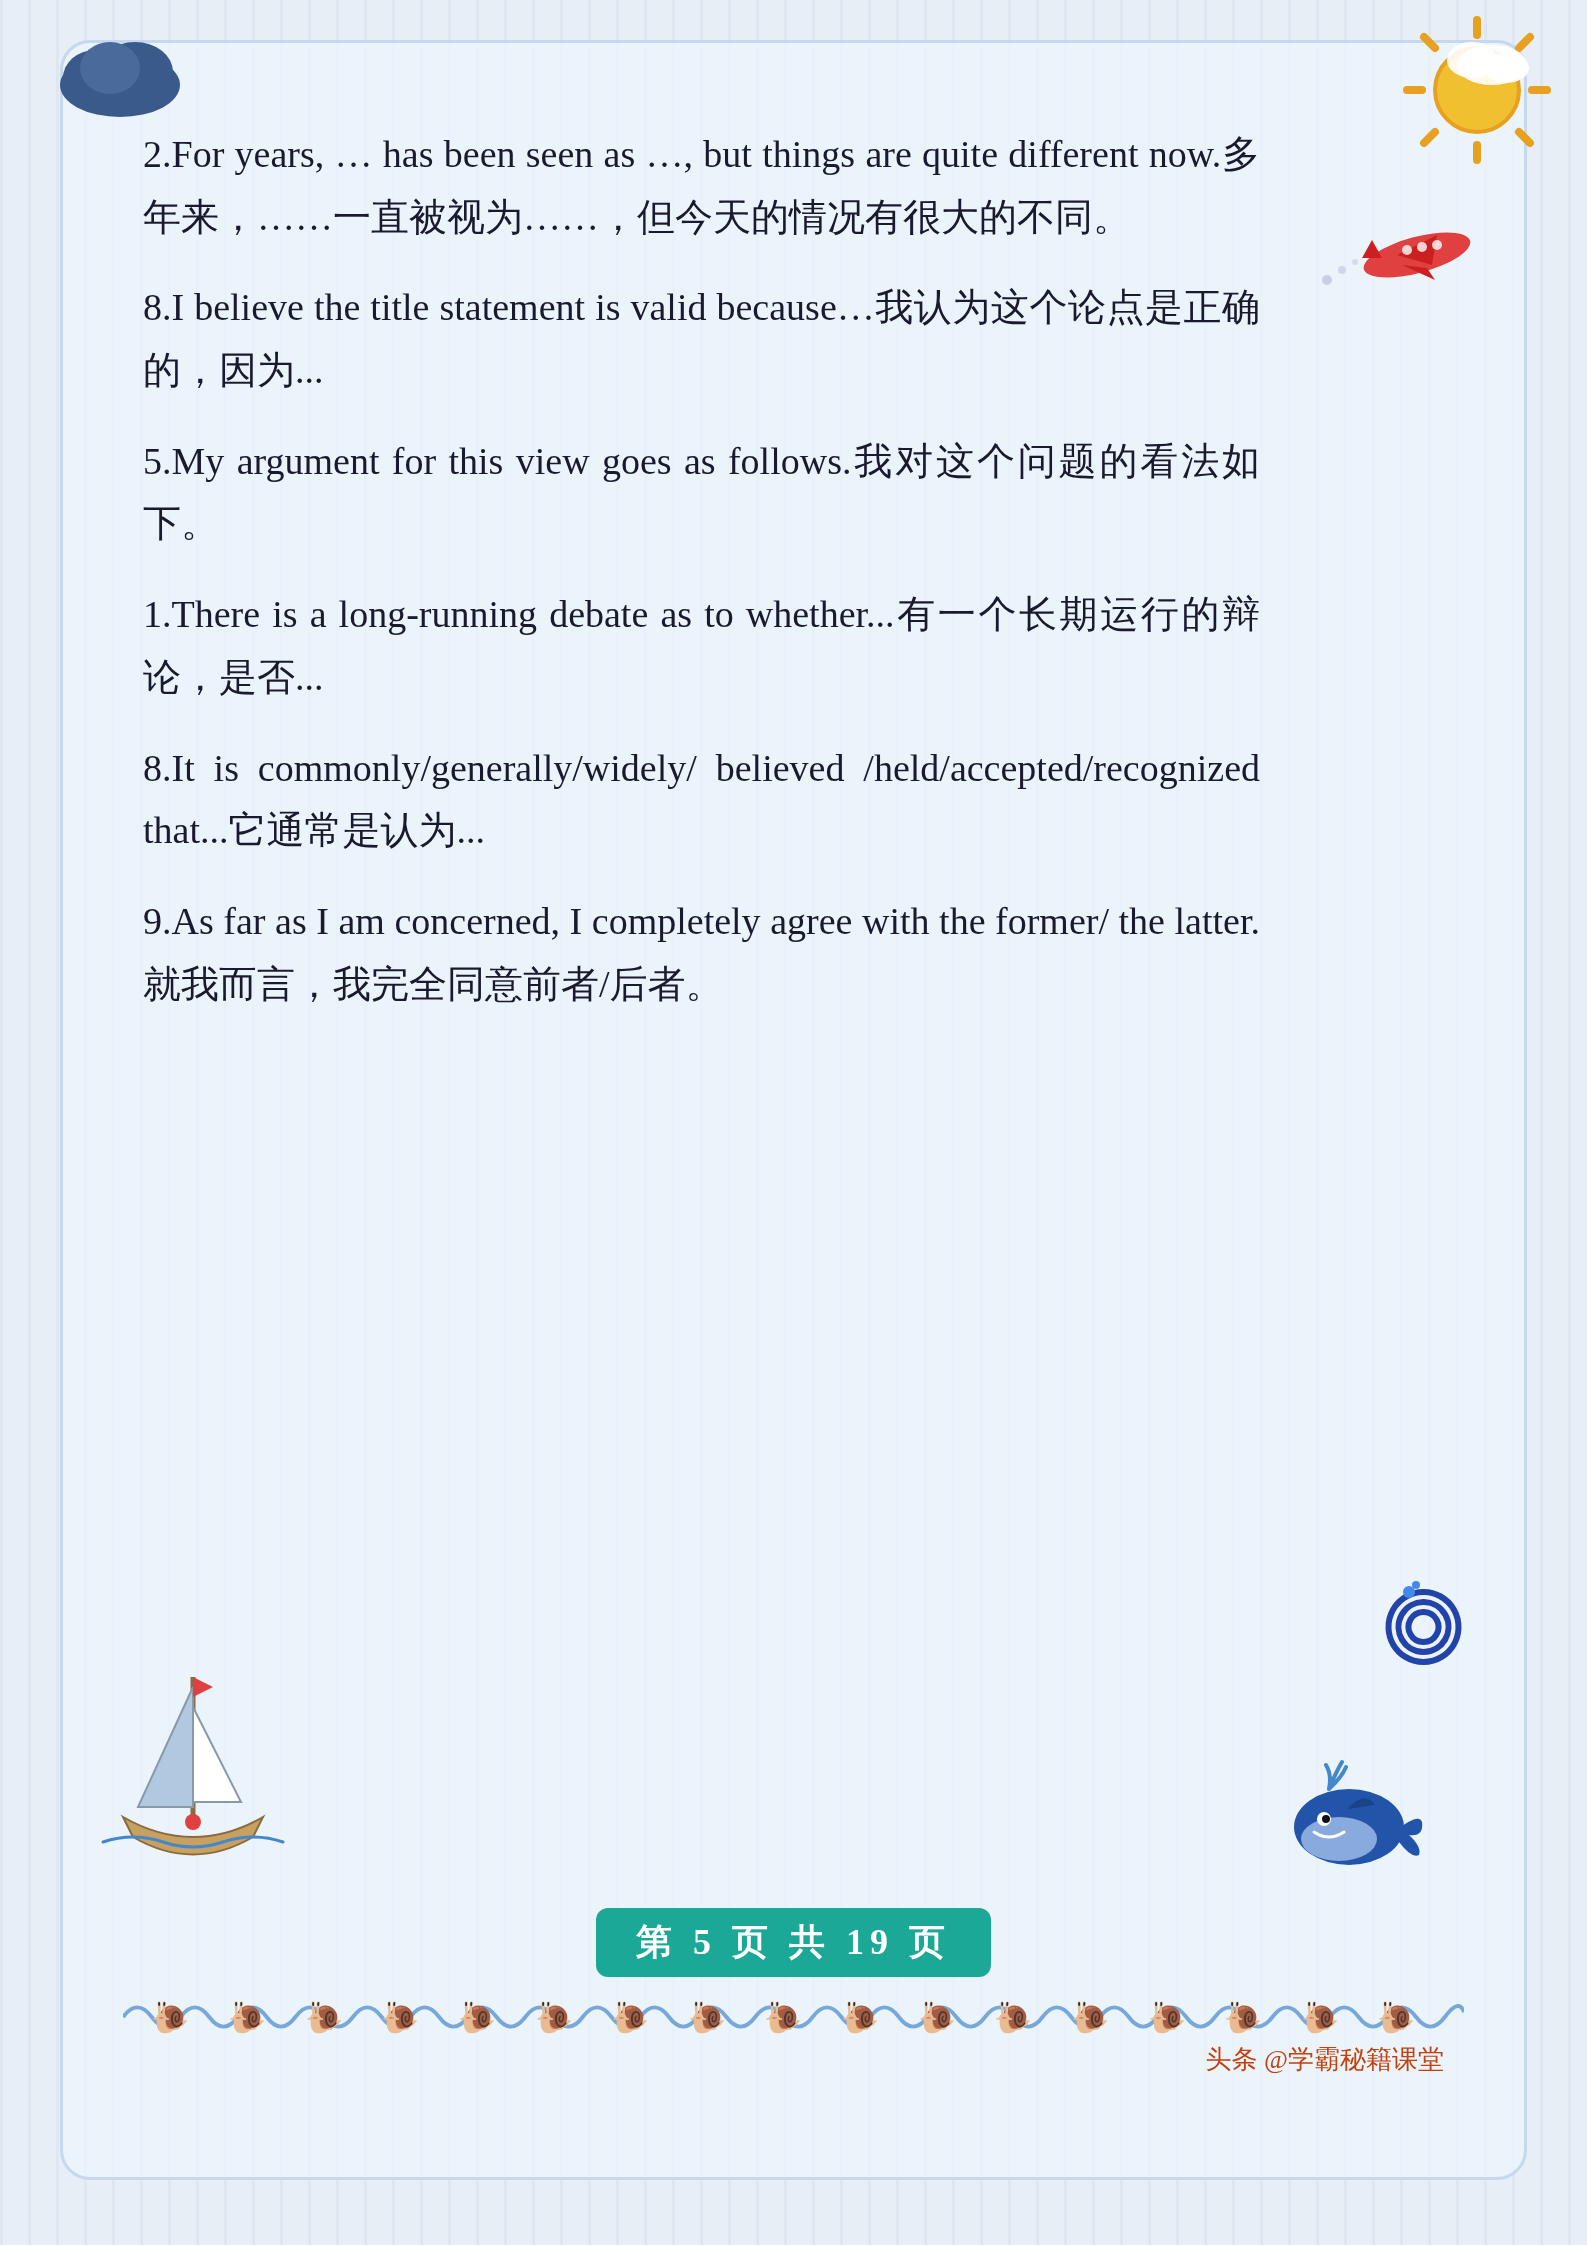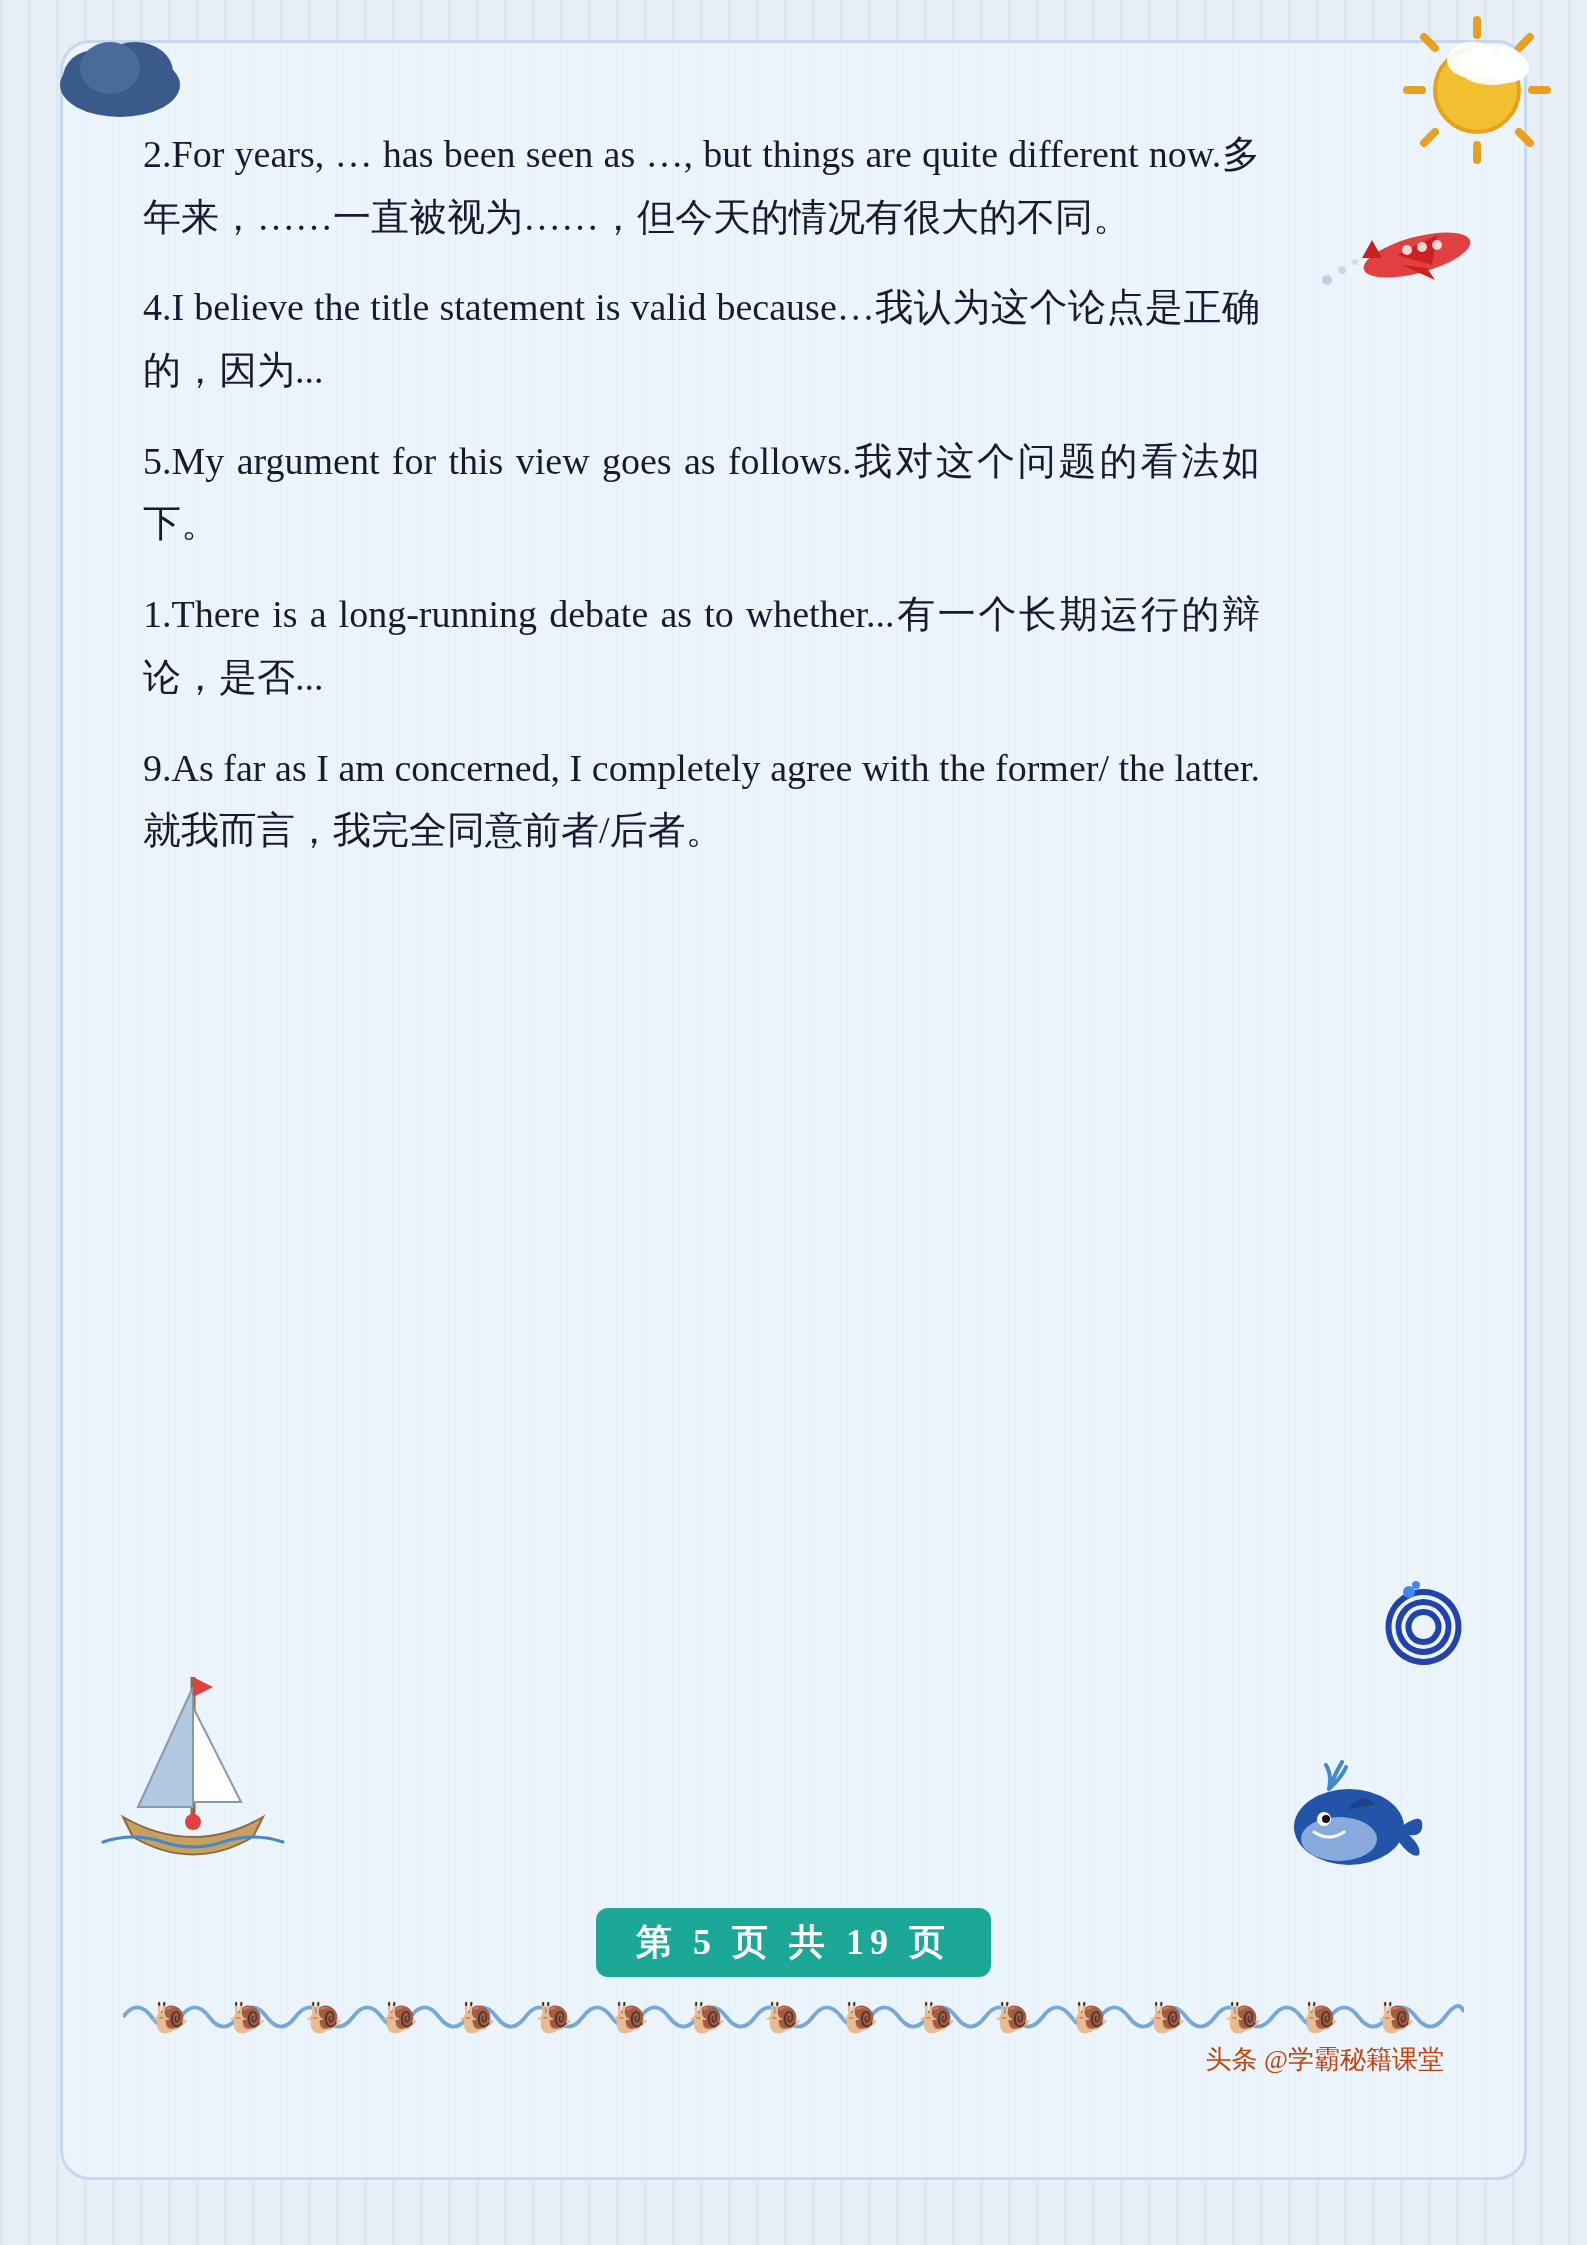--- a/index.html
+++ b/index.html
@@ -226,7 +226,7 @@
     </div>
 
     <div class="entry">
-      <span class="en-text">4.I believe the title statement is valid because…</span><span class="cn-text">我认为这个论点是正确的，因为...</span>
+      <span class="en-text">8.I believe the title statement is valid because…</span><span class="cn-text">我认为这个论点是正确的，因为...</span>
     </div>
 
 

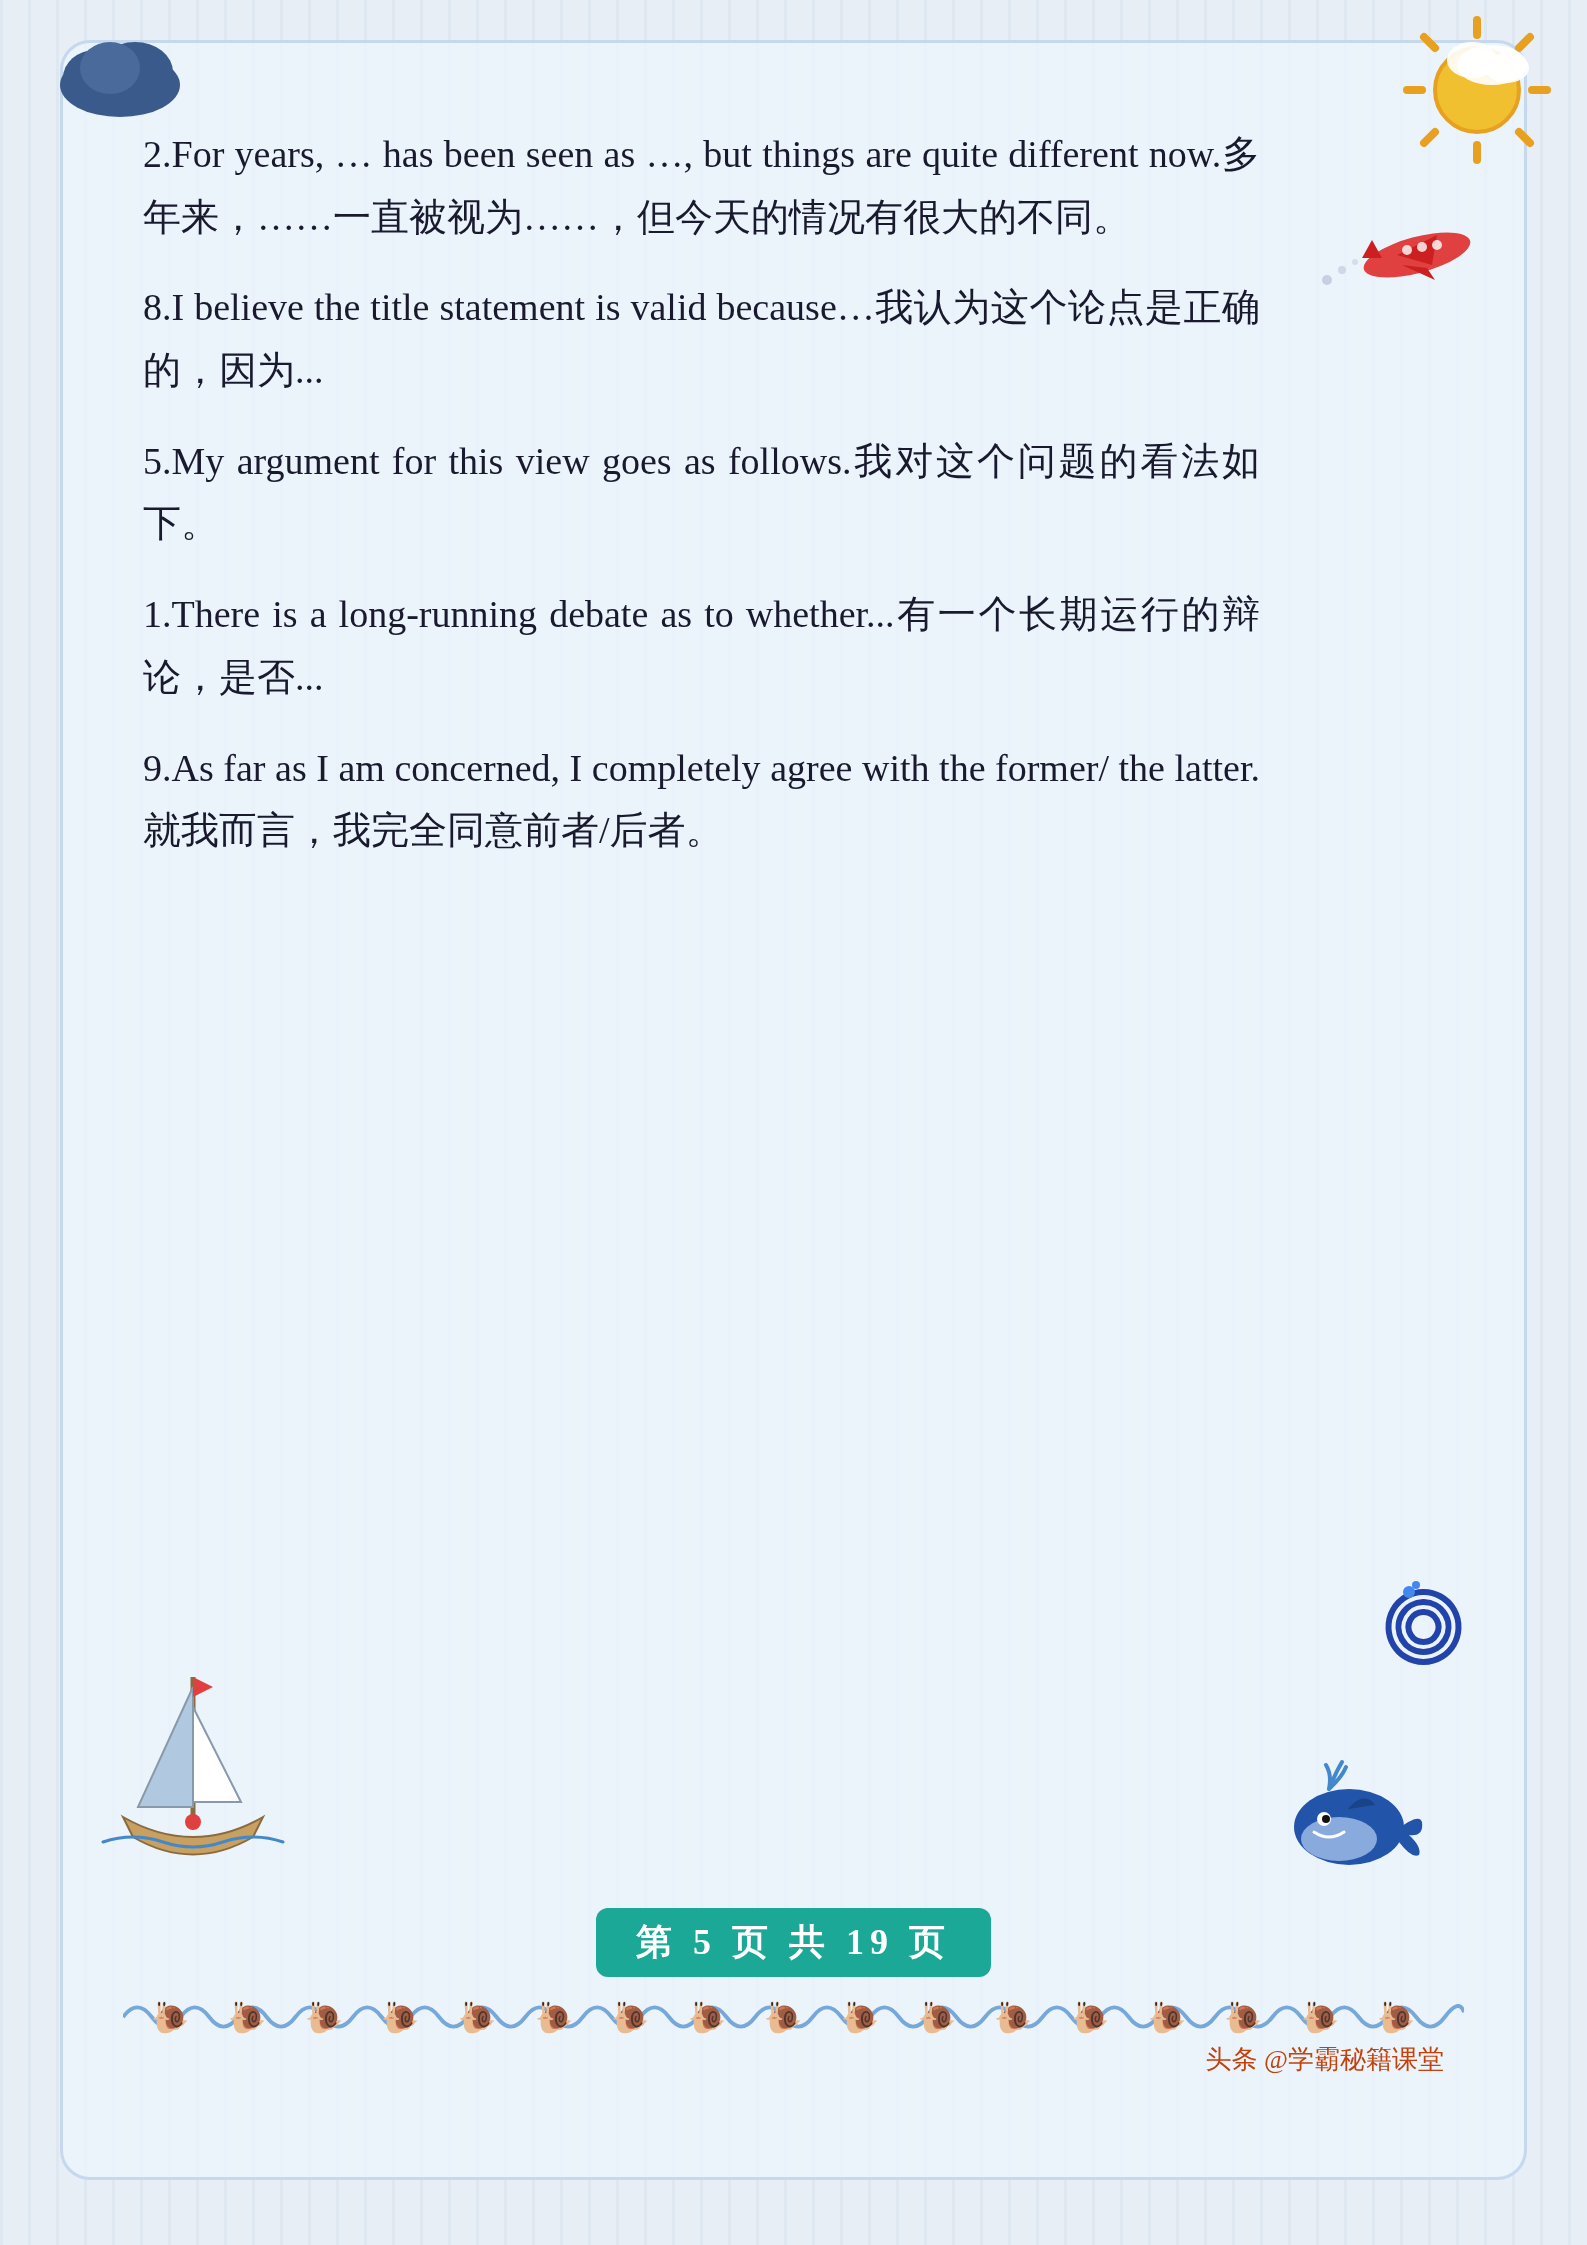--- a/index.html
+++ b/index.html
@@ -239,6 +239,9 @@
       <span class="en-text">1.There is a long-running debate as to whether...</span><span class="cn-text">有一个长期运行的辩论，是否...</span>
     </div>
 
+    <div class="entry">
+      <span class="en-text">8.It  is  commonly/generally/widely/  believed /held/accepted/recognized that...</span><span class="cn-text">它通常是认为...</span>
+    </div>
 
     <div class="entry">
       <span class="en-text">9.As far as I am concerned, I completely agree with the former/ the latter.</span><span class="cn-text">就我而言，我完全同意前者/后者。</span>

